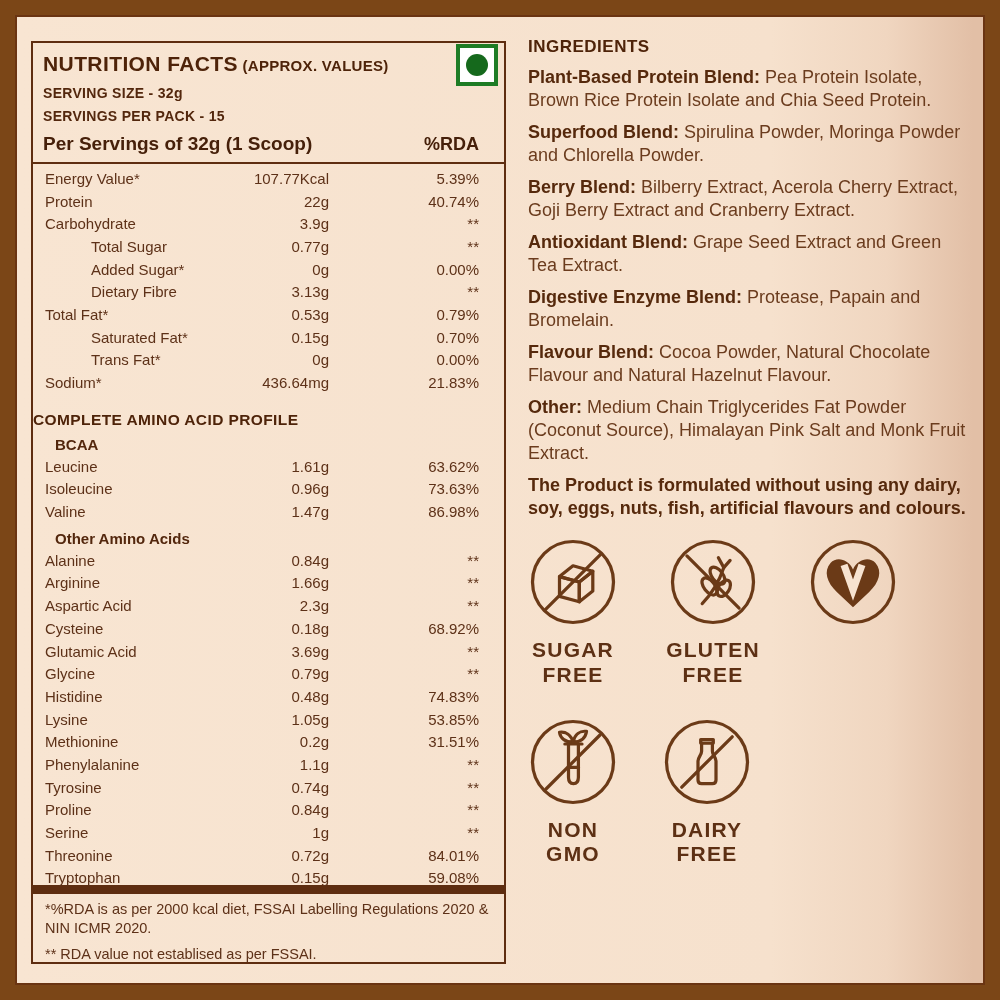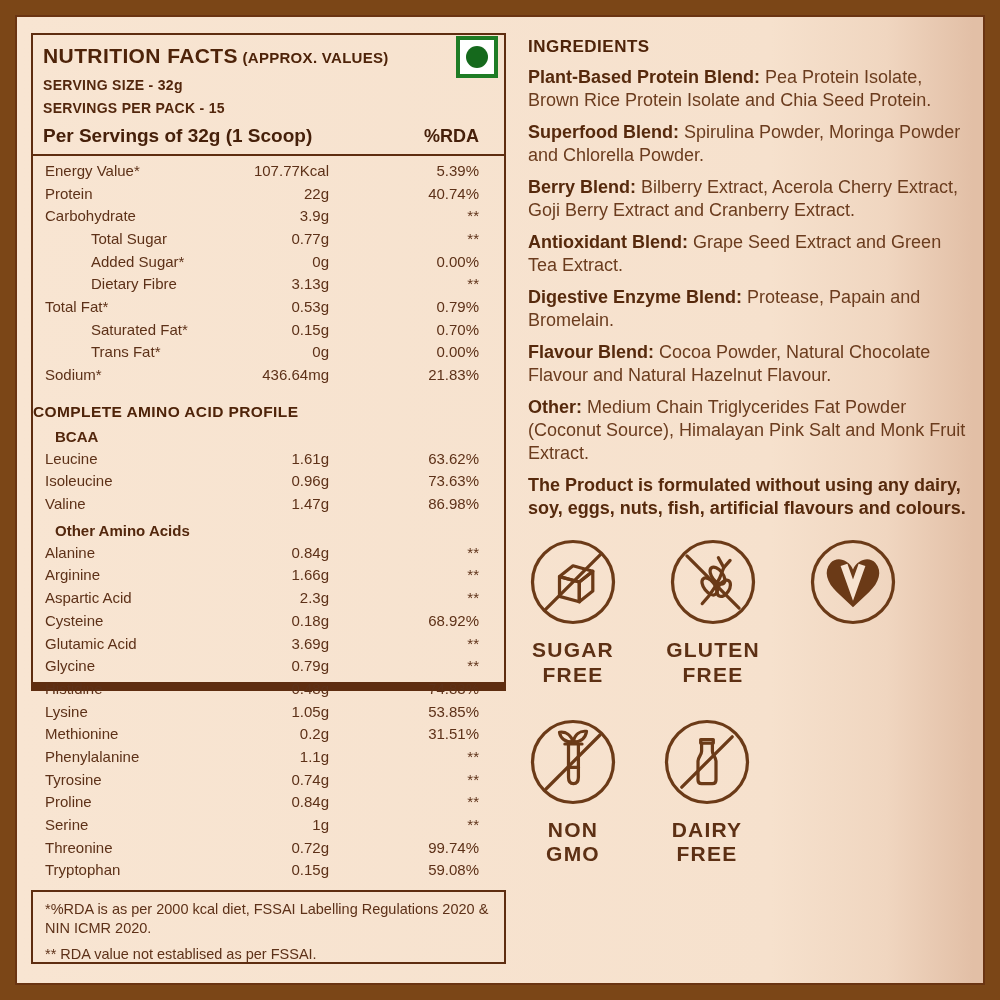--- a/index.html
+++ b/index.html
@@ -24,7 +24,7 @@
   }
   
   .facts-box{
-    position:absolute;left:14px;top:16px;width:475px;height:658px;
+    position:absolute;left:14px;top:24px;width:475px;height:853px;
     box-sizing:border-box;
     border:2px solid #5e2d10;
     border-bottom:9px solid #5e2d10;

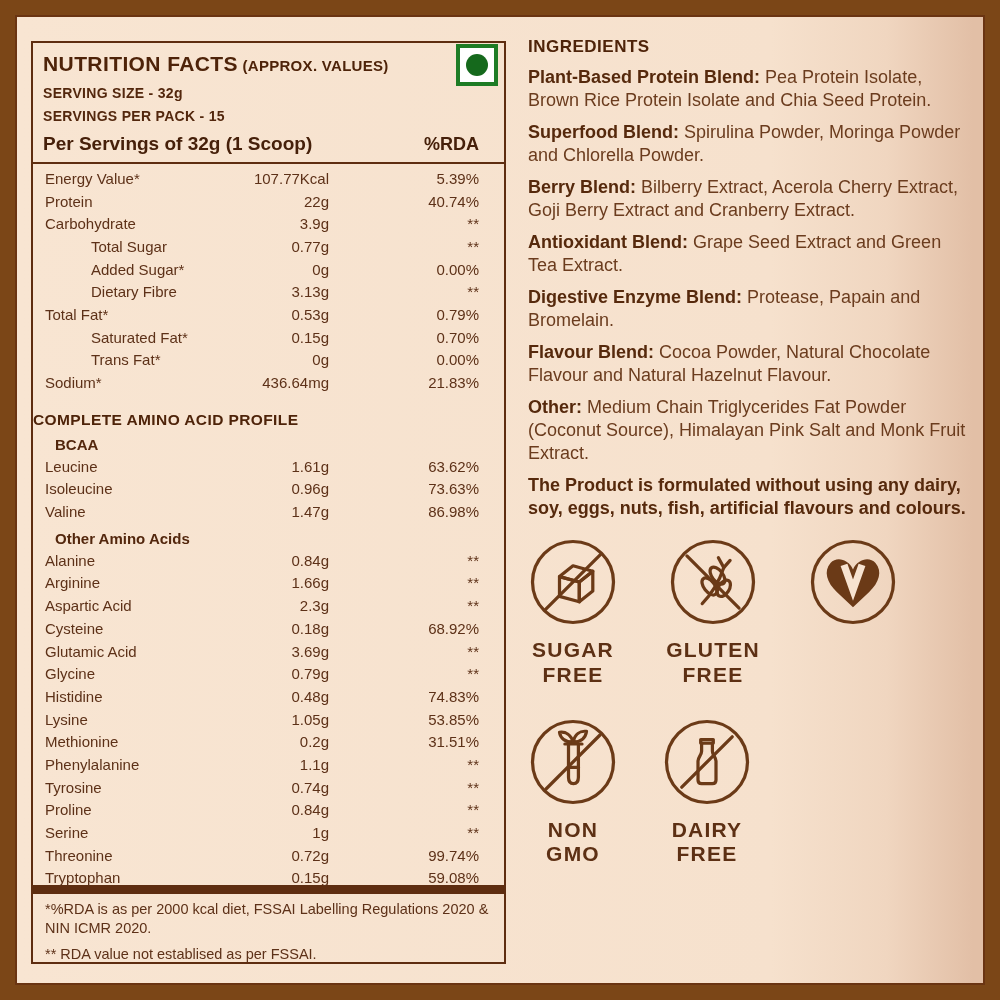--- a/index.html
+++ b/index.html
@@ -247,7 +247,7 @@
           <div class="nrow">
             <span class="nlabel">Threonine</span>
             <span class="namount">0.72g</span>
-            <span class="nrda">99.74%</span>
+            <span class="nrda">84.01%</span>
           </div>
           <div class="nrow">
             <span class="nlabel">Tryptophan</span>

